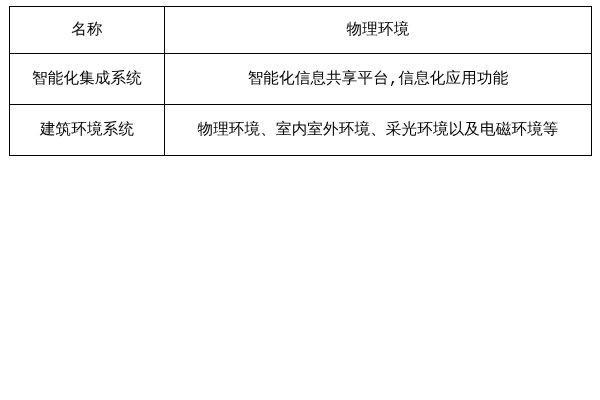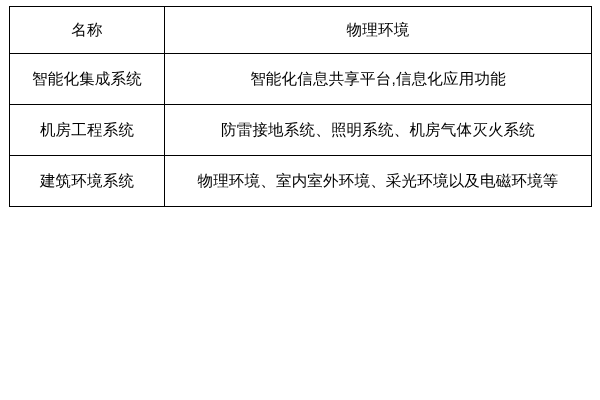--- a/index.html
+++ b/index.html
@@ -37,7 +37,7 @@
     font-size: 15.5px;
     line-height: 1.35;
     padding: 5px 4px;
-    font-family: Liberation Sans, sans-serif;
+    font-family: Liberation Mono, monospace;
   }
   col.col-name { width: 155px; }
   col.col-content { width: 427px; }

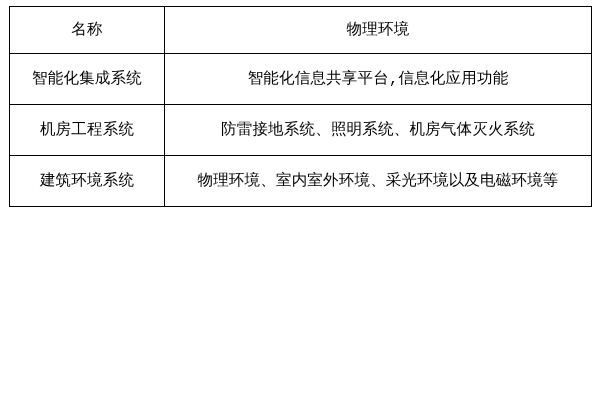--- a/index.html
+++ b/index.html
@@ -70,10 +70,6 @@
         <td class="cell-content">智能化信息共享平台,信息化应用功能</td>
       </tr>
       <tr class="row-normal">
-        <td class="cell-name">机房工程系统</td>
-        <td class="cell-content">防雷接地系统、照明系统、机房气体灭火系统</td>
-      </tr>
-      <tr class="row-normal">
         <td class="cell-name">建筑环境系统</td>
         <td class="cell-content">物理环境、室内室外环境、采光环境以及电磁环境等</td>
       </tr>

